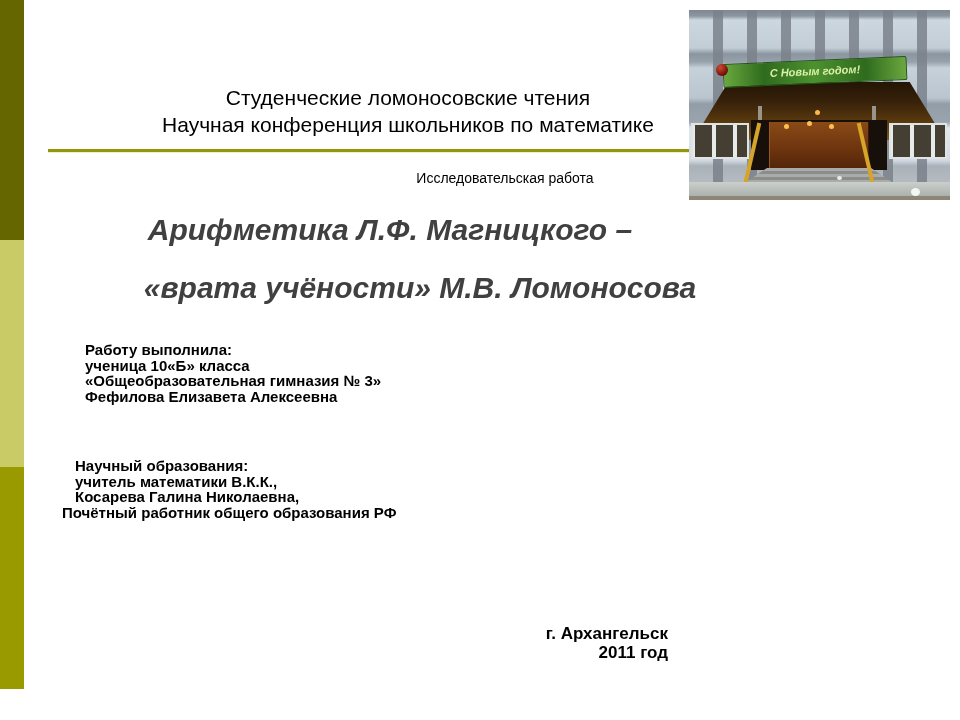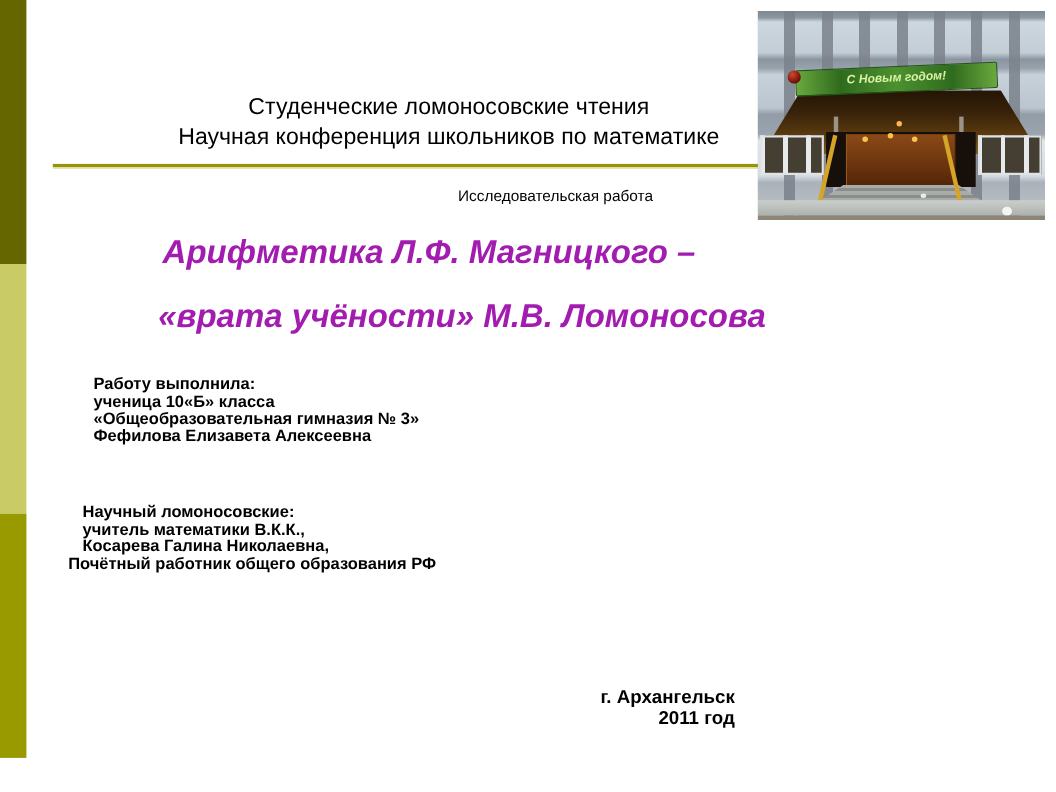--- a/index.html
+++ b/index.html
@@ -23,7 +23,7 @@
 
   
   .title-line { font-size:30px; font-weight:bold; font-style:italic;
-                color:#a21caf; text-align:center; white-space:nowrap; }
+                color:#404040; text-align:center; white-space:nowrap; }
   .title-1 { left:120px; top:213px; width:540px; }
   .title-2 { left:120px; top:271px; width:600px; }
 

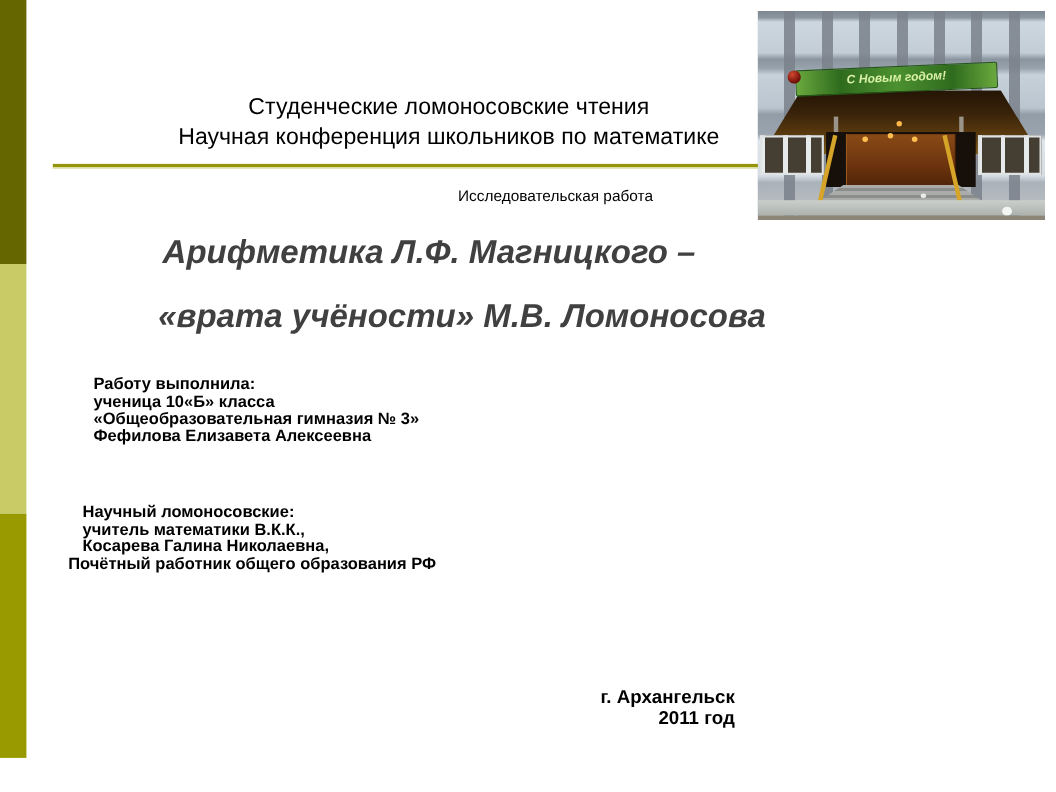--- a/index.html
+++ b/index.html
@@ -117,7 +117,7 @@
   </div>
 
   <div class="abs body-block advisor">
-    <div>Научный ломоносовские:</div>
+    <div>Научный образования:</div>
     <div>учитель математики В.К.К.,</div>
     <div>Косарева Галина Николаевна,</div>
     <div class="outdent">Почётный работник общего образования РФ</div>

